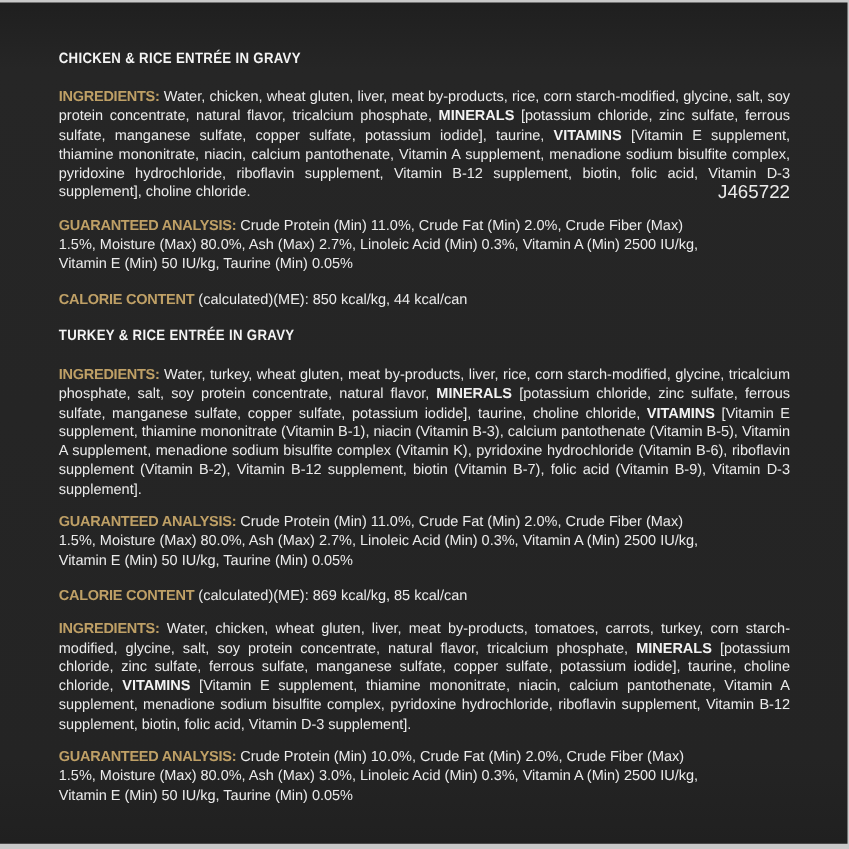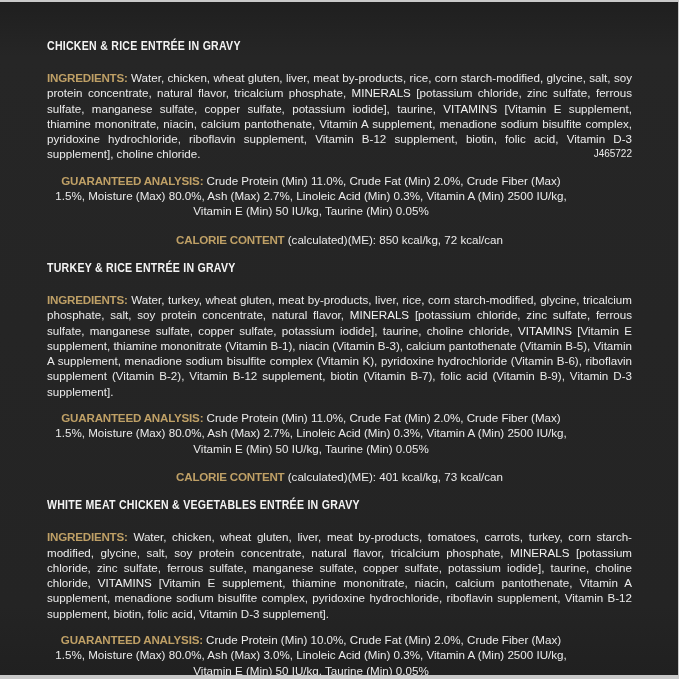--- a/index.html
+++ b/index.html
@@ -60,7 +60,7 @@
     letter-spacing:-0.2px;
   }
   .ingredients b, .analysis b{
-    font-weight:normal;
+    font-weight:bold;
     color:#f3f3f3;
   }
   .code{

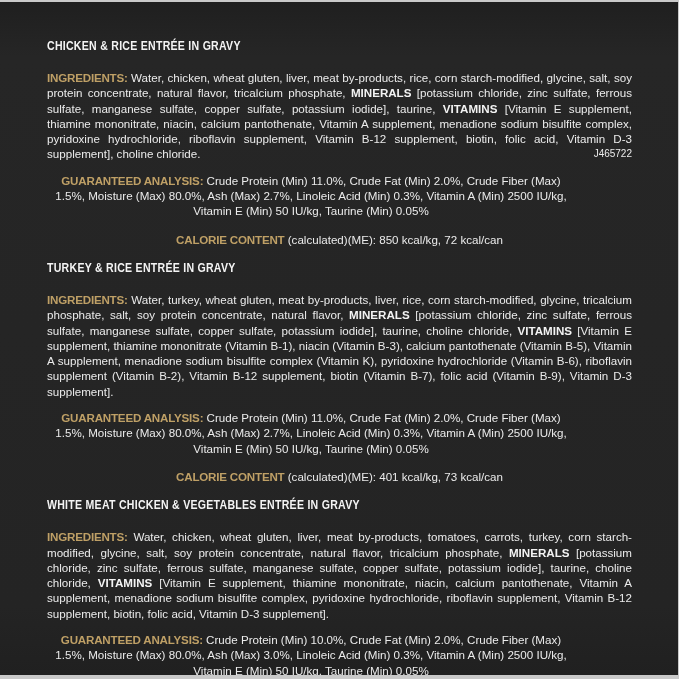--- a/index.html
+++ b/index.html
@@ -64,7 +64,7 @@
     color:#f3f3f3;
   }
   .code{
-    font-size:10px;
+    font-size:15px;
     line-height:15.3px;
     text-align:right;
     margin-top:-15.3px; 

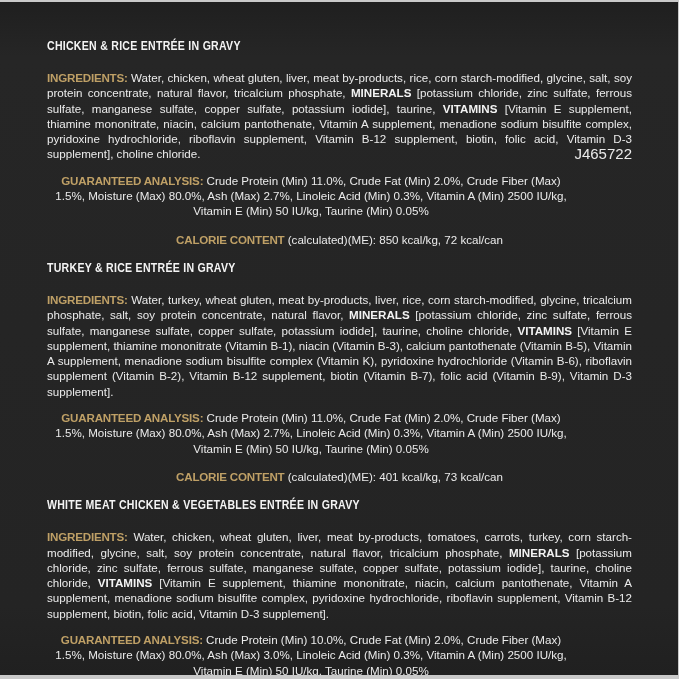--- a/index.html
+++ b/index.html
@@ -45,7 +45,7 @@
     transform:scaleX(0.88);
     transform-origin:left center;
   }
-  p{margin:0;text-align:center;}
+  p{margin:0;}
   .body-text{
     font-size:11.6px;
     line-height:15.3px;

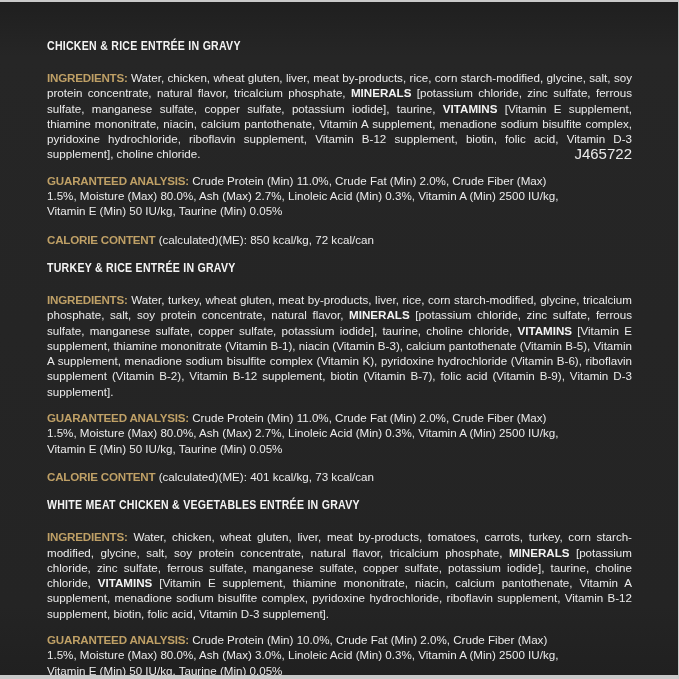--- a/index.html
+++ b/index.html
@@ -97,7 +97,7 @@
       </p>
       <p class="body-text calorie">
         <span class="label">CALORIE CONTENT</span>
-        <span>(calculated)(ME): 850 kcal/kg, 72 kcal/can</span>
+        <span>(calculated)(ME): 850 kcal/kg, 44 kcal/can</span>
       </p>
     </section>
 

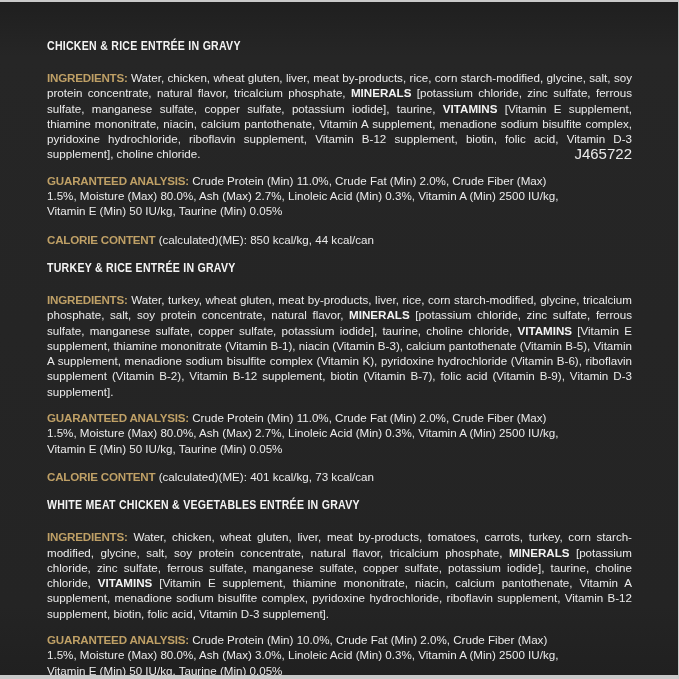--- a/index.html
+++ b/index.html
@@ -113,7 +113,7 @@
       </p>
       <p class="body-text calorie">
         <span class="label">CALORIE CONTENT</span>
-        <span>(calculated)(ME): 401 kcal/kg, 73 kcal/can</span>
+        <span>(calculated)(ME): 869 kcal/kg, 85 kcal/can</span>
       </p>
     </section>
 

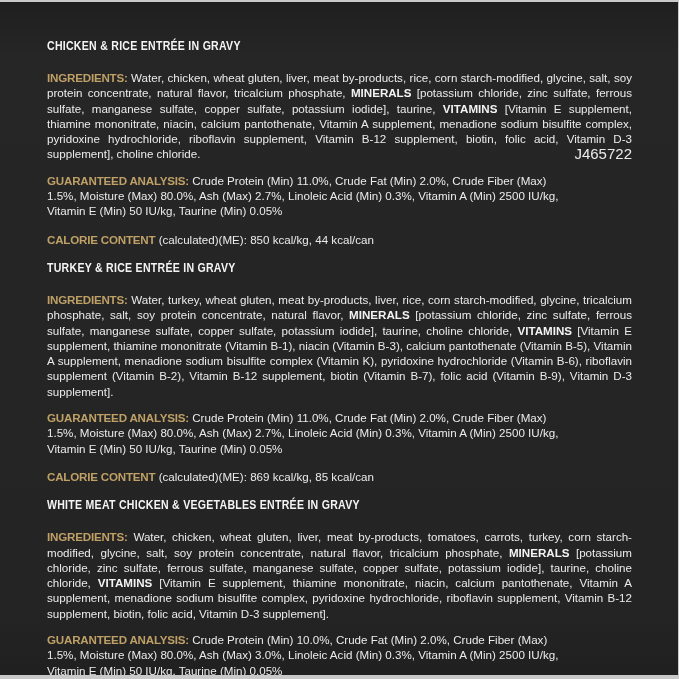--- a/index.html
+++ b/index.html
@@ -118,7 +118,6 @@
     </section>
 
     <section class="product">
-      <h2 class="title"><span class="condense">WHITE MEAT CHICKEN &amp; VEGETABLES ENTRÉE IN GRAVY</span></h2>
       <p class="body-text ingredients">
         <span class="label">INGREDIENTS:</span>
         <span><span>Water, chicken, wheat gluten, liver, meat by-products, tomatoes, carrots, turkey, corn starch-modified, glycine, salt, soy protein concentrate, natural flavor, tricalcium phosphate, </span><b>MINERALS</b><span> [potassium chloride, zinc sulfate, ferrous sulfate, manganese sulfate, copper sulfate, potassium iodide], taurine, choline chloride, </span><b>VITAMINS</b><span> [Vitamin E supplement, thiamine mononitrate, niacin, calcium pantothenate, Vitamin A supplement, menadione sodium bisulfite complex, pyridoxine hydrochloride, riboflavin supplement, Vitamin B-12 supplement, biotin, folic acid, Vitamin D-3 supplement].</span></span>

